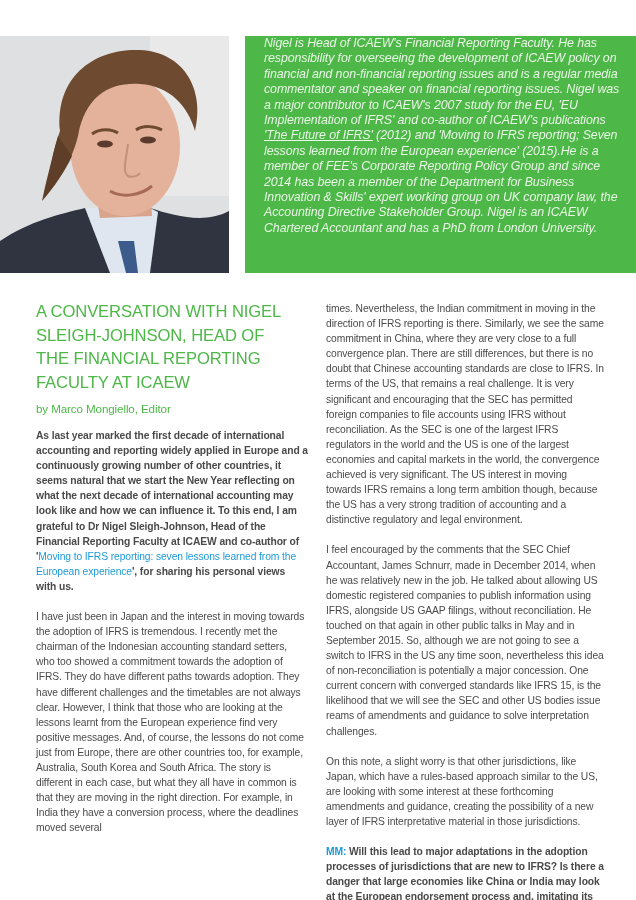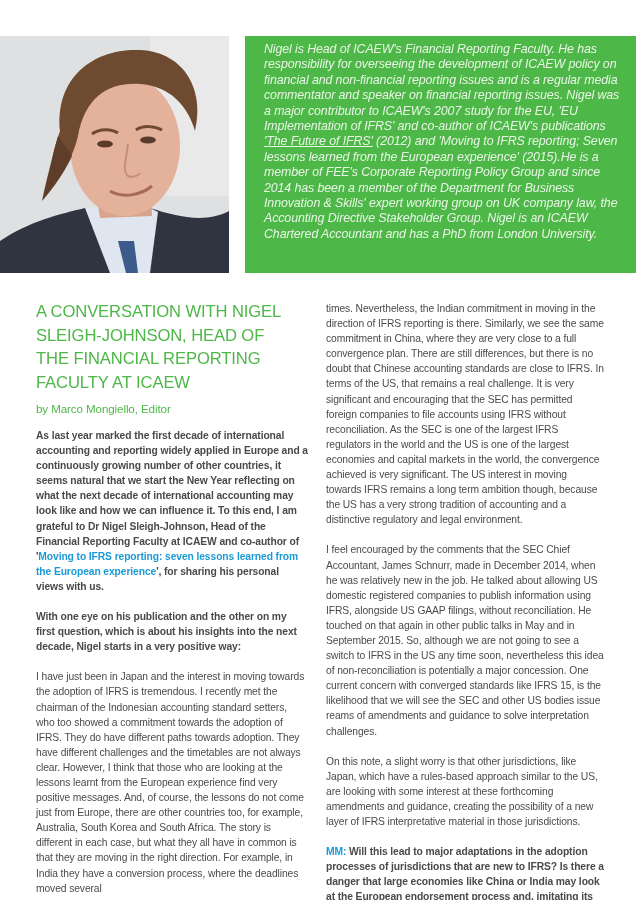--- a/index.html
+++ b/index.html
@@ -8,7 +8,7 @@
   .photo { position: absolute; left: 0; top: 36px; width: 229px; height: 237px; overflow: hidden; background: linear-gradient(180deg, #e3e4e6 0%, #d9dadc 60%, #cfd0d2 100%); }
   .photo svg { display: block; }
 
-  .bio { position: absolute; left: 245px; top: 36px; width: 391px; height: 237px; background: #4db748; box-sizing: border-box; padding: 6px 10px 0 19px; }
+  .bio { position: absolute; left: 245px; top: 36px; width: 391px; height: 237px; background: #4db748; box-sizing: border-box; padding: 0 10px 0 19px; }
   .bio p { margin: 0; color: #e9f6e6; font-style: italic; font-size: 12.4px; line-height: 15.4px; letter-spacing: -0.1px; }
   .bio .u { text-decoration: underline; }
 

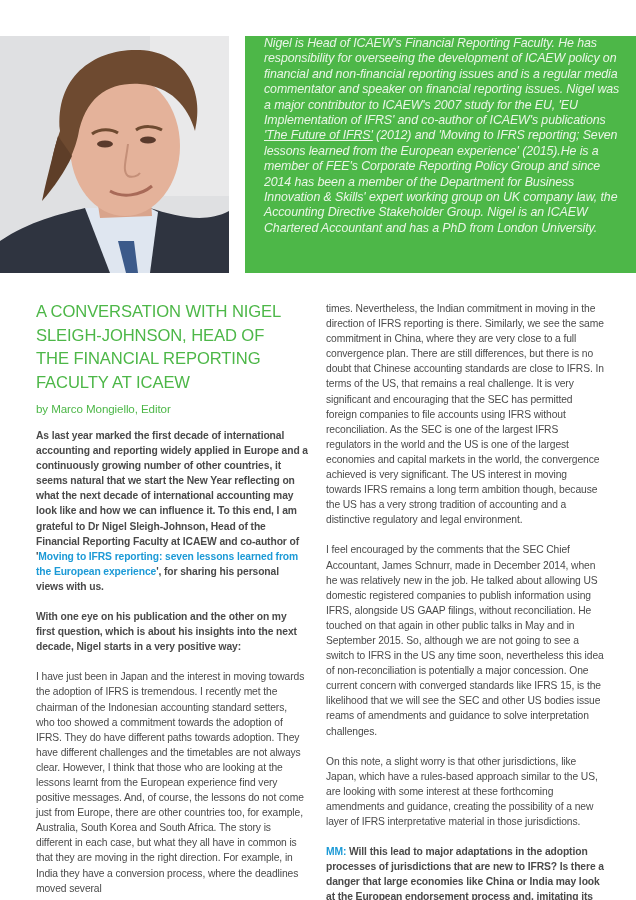--- a/index.html
+++ b/index.html
@@ -20,7 +20,7 @@
   .byline { margin: 0 0 12px 0; color: #4db748; font-size: 11.6px; line-height: 14px; }
   .col p { margin: 0 0 15px 0; }
   .bold { font-weight: bold; color: #4a4a4a; }
-  .link { color: #1c9ad6; font-weight: bold; }
+  .link { color: #1c9ad6; font-weight: normal; }
   .speaker { color: #1c9ad6; font-weight: bold; }
 </style>
 </head>

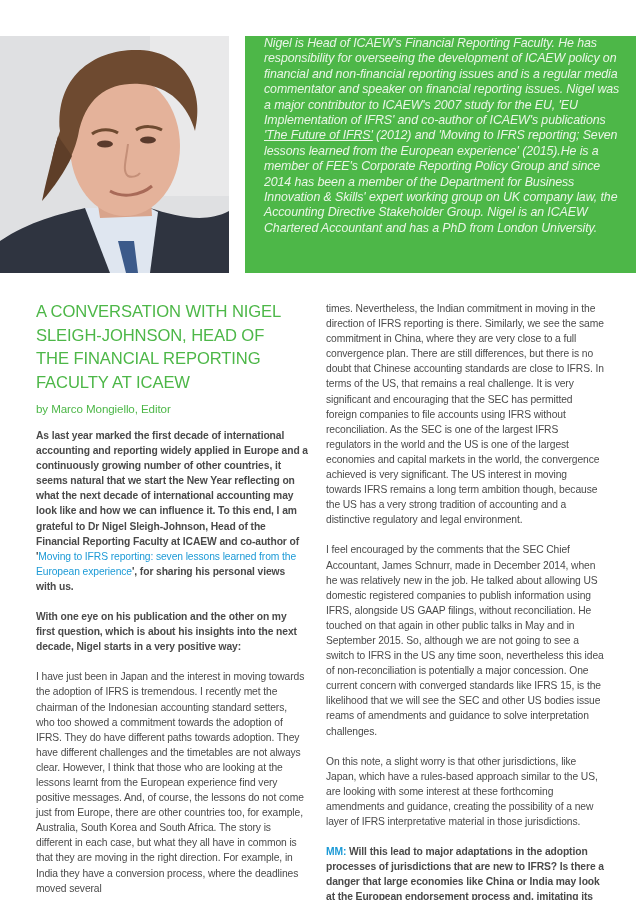--- a/index.html
+++ b/index.html
@@ -65,7 +65,6 @@
 
   <p class="bold"><span>As last year marked the first decade of international accounting and reporting widely applied in Europe and a continuously growing number of other countries, it seems natural that we start the New Year reflecting on what the next decade of international accounting may look like and how we can influence it. To this end, I am grateful to Dr Nigel Sleigh-Johnson, Head of the Financial Reporting Faculty at ICAEW and co-author of '</span><span class="link">Moving to IFRS reporting: seven lessons learned from the European experience</span><span>', for sharing his personal views with us.</span></p>
 
-  <p class="bold">With one eye on his publication and the other on my first question, which is about his insights into the next decade, Nigel starts in a very positive way:</p>
 
 
   <p>I have just been in Japan and the interest in moving towards the adoption of IFRS is tremendous. I recently met the chairman of the Indonesian accounting standard setters, who too showed a commitment towards the adoption of IFRS. They do have different paths towards adoption. They have different challenges and the timetables are not always clear. However, I think that those who are looking at the lessons learnt from the European experience find very positive messages. And, of course, the lessons do not come just from Europe, there are other countries too, for example, Australia, South Korea and South Africa. The story is different in each case, but what they all have in common is that they are moving in the right direction. For example, in India they have a conversion process, where the deadlines moved several</p>

